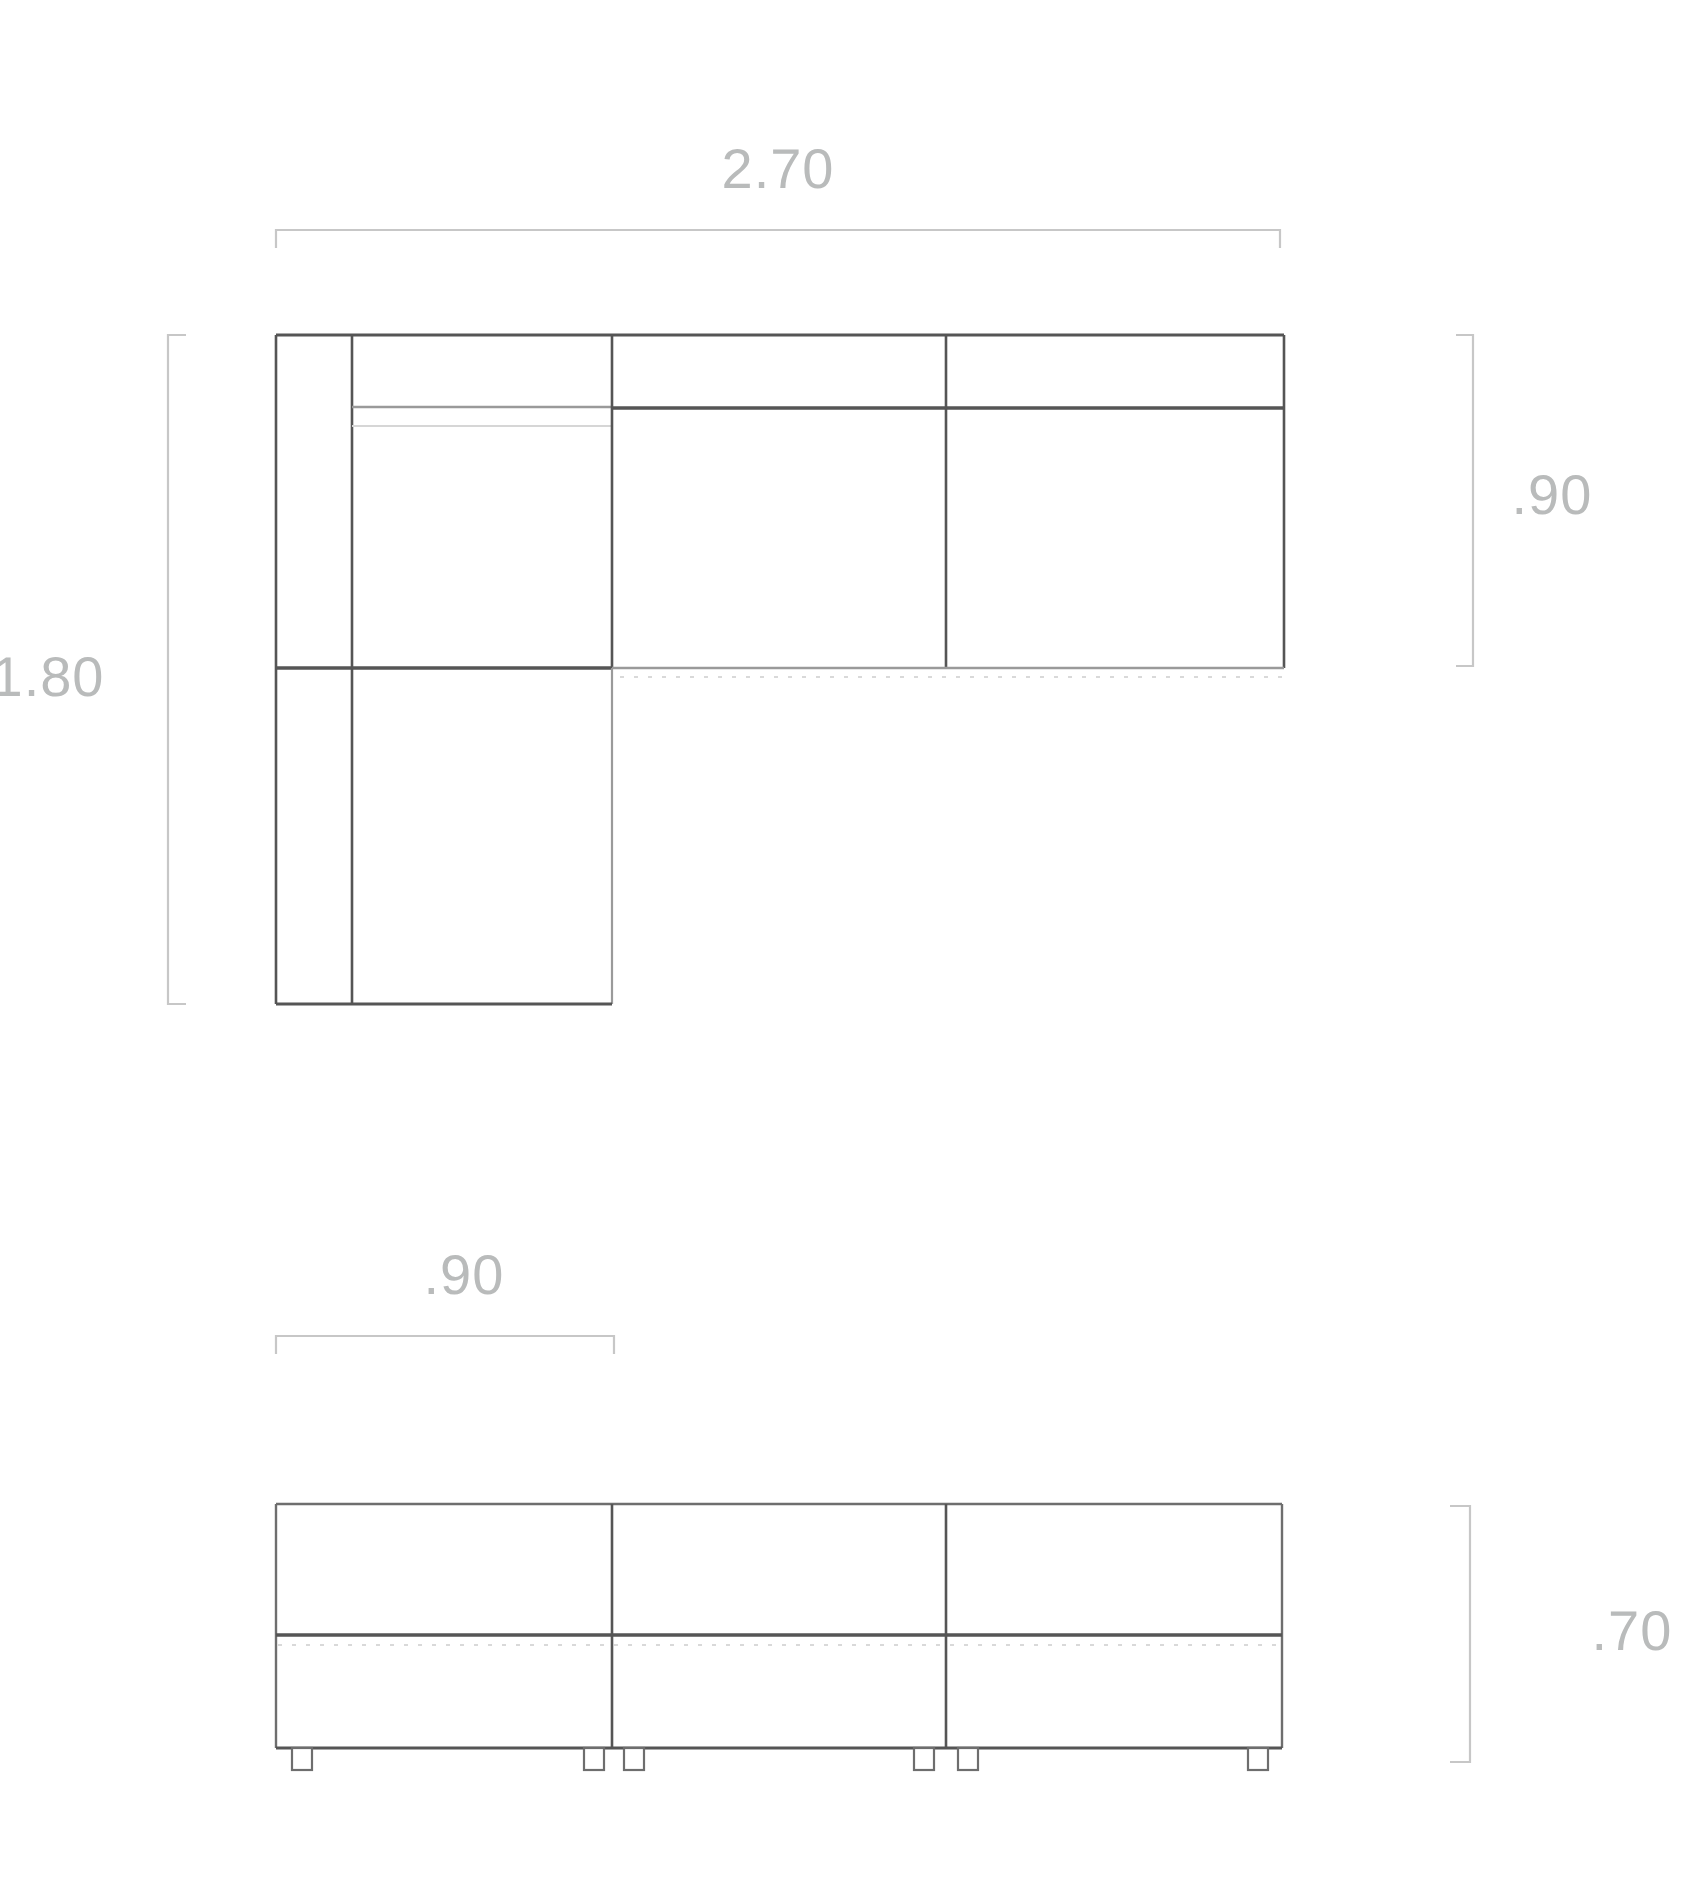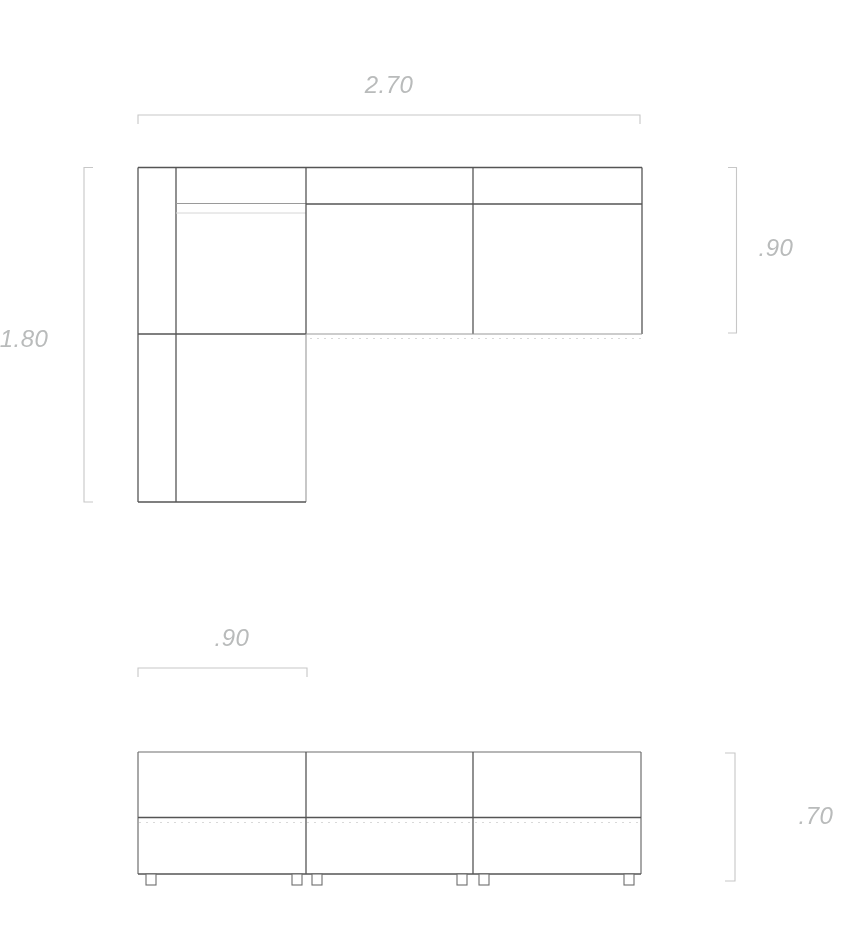--- a/index.html
+++ b/index.html
@@ -38,12 +38,11 @@
   .dim-label {
     position: absolute;
     transform: translate(-50%, -50%);
-    font-size: 24px;
+    font-size: 28px;
     letter-spacing: 0.5px;
     color: var(--dimension-text);
     white-space: nowrap;
     user-select: none;
-    font-style: italic;
   }
 </style>
 </head>

